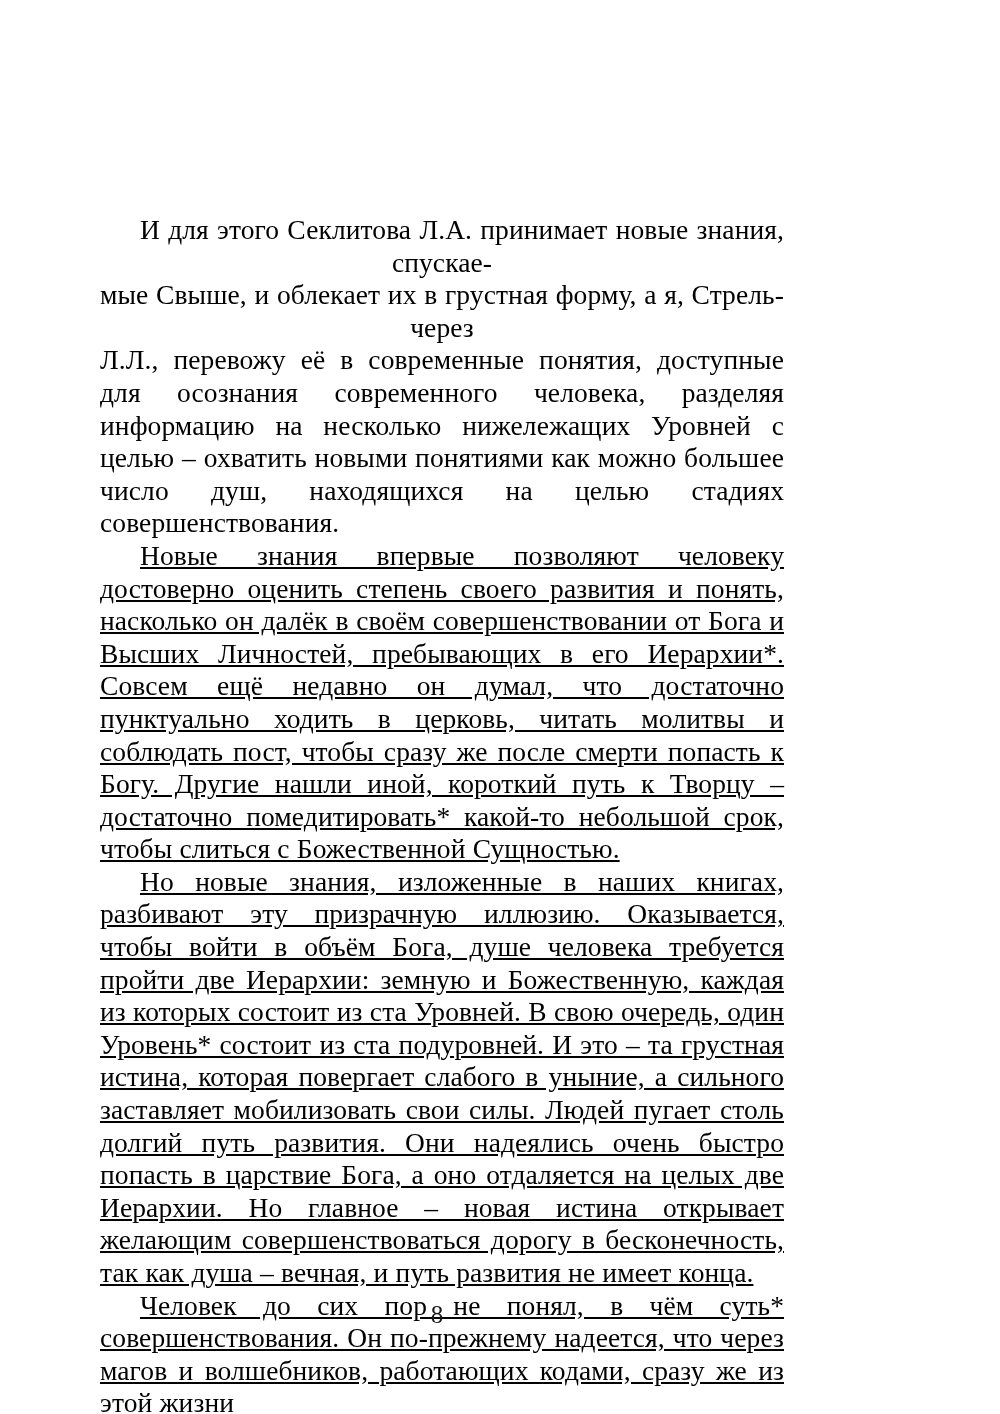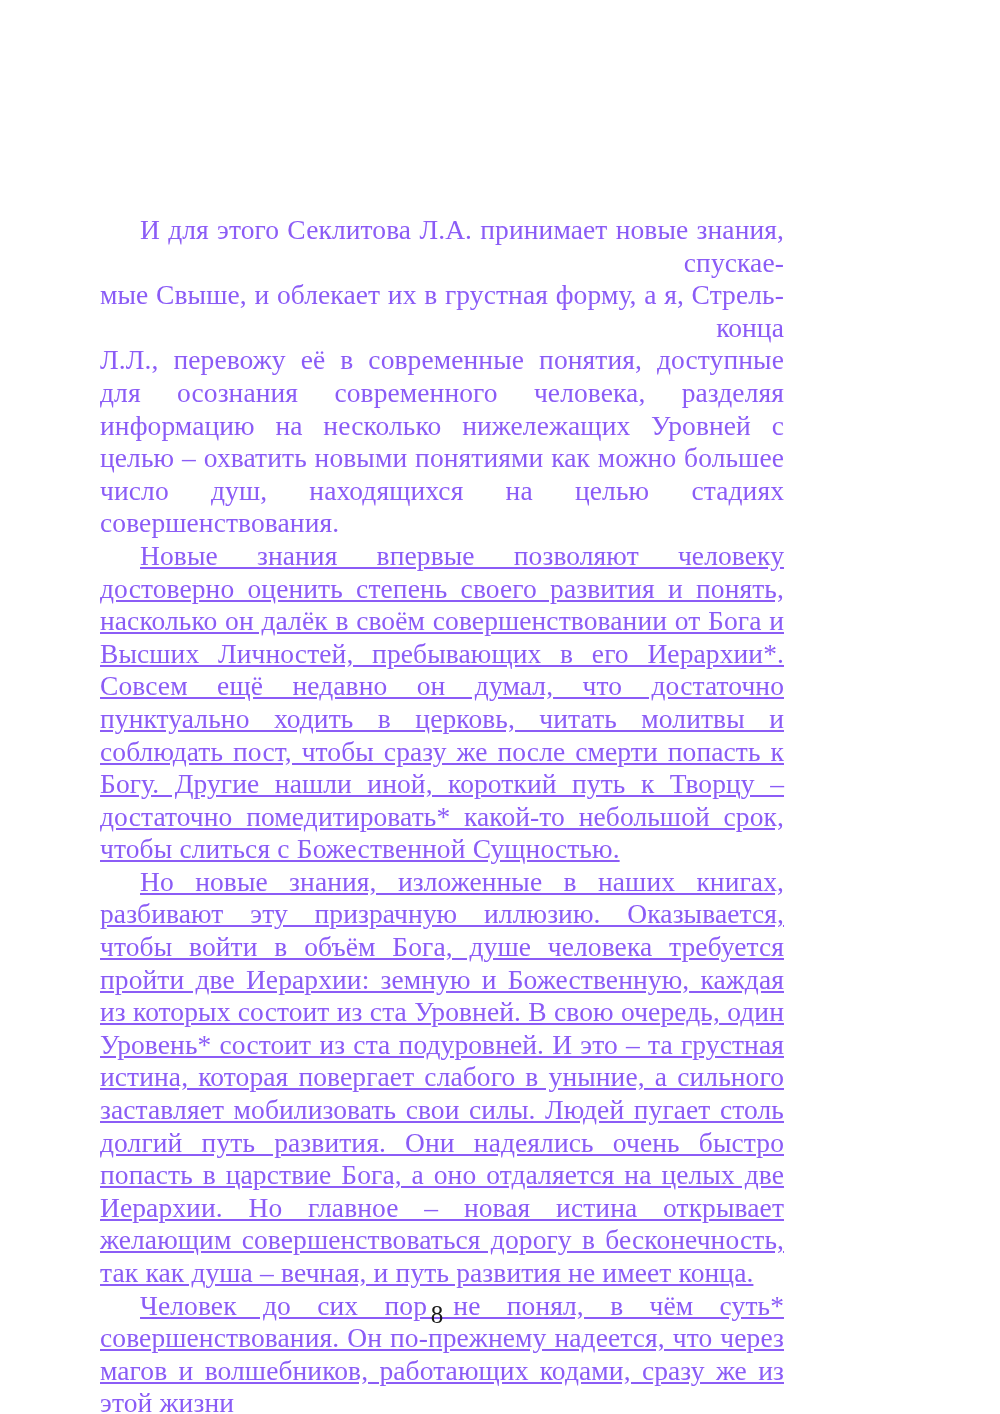--- a/index.html
+++ b/index.html
@@ -38,7 +38,7 @@
     text-justify: inter-word;
     letter-spacing: 0.1px;
     word-spacing: 0.2px;
-    color: #8b5cf6;
+    color: #000000;
     -webkit-font-smoothing: antialiased;
   }
 

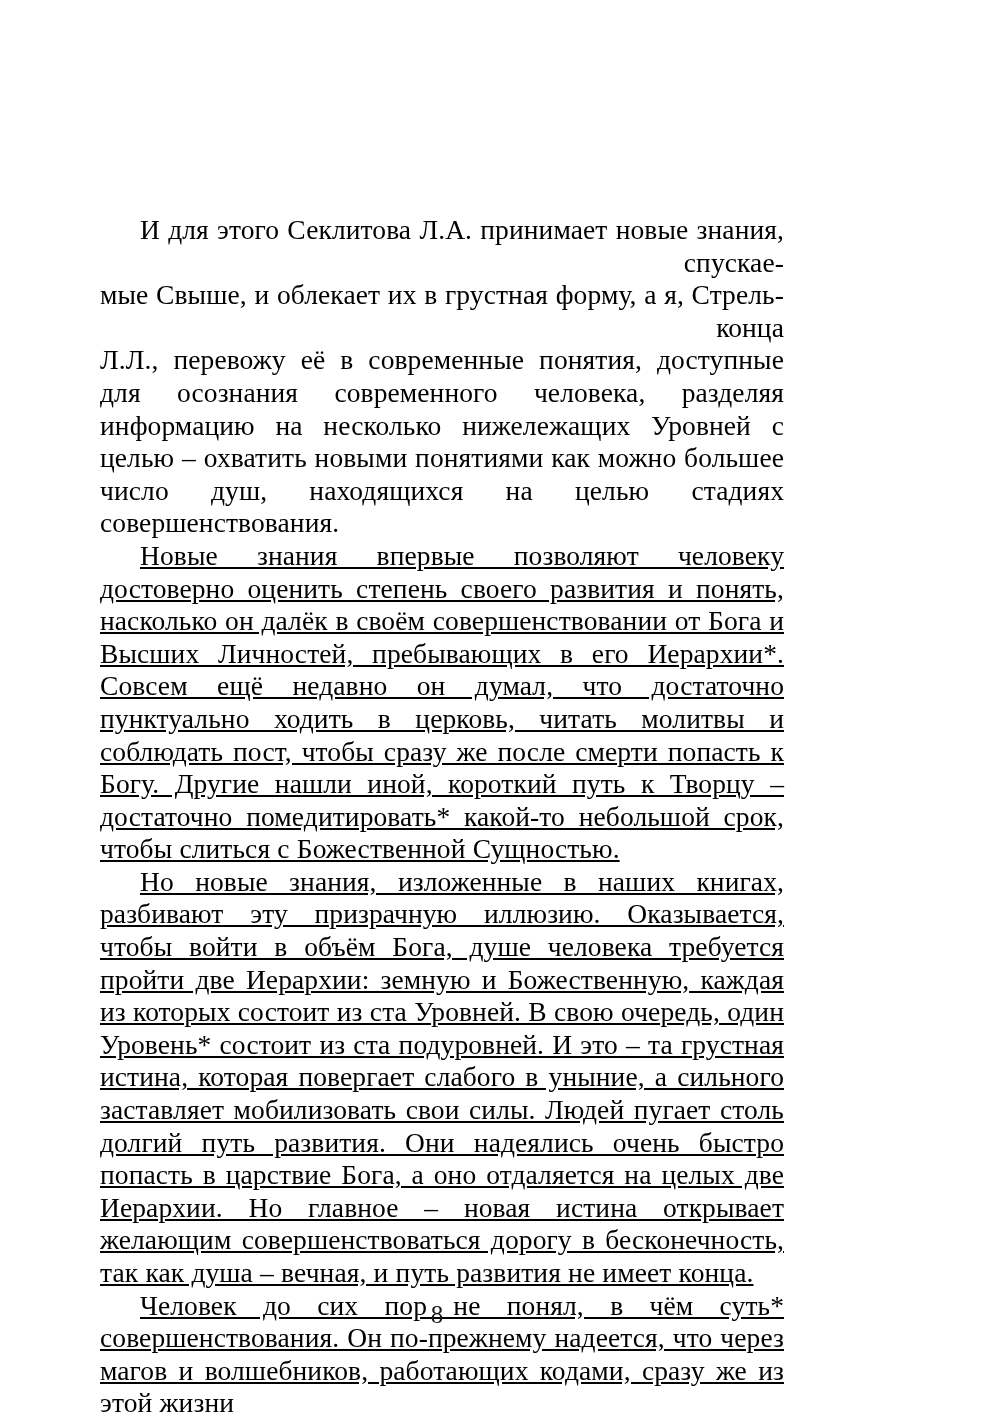--- a/index.html
+++ b/index.html
@@ -57,7 +57,7 @@
     text-justify: inter-word;
   }
   .para.hardbreak .jline.short {
-    text-align: right;
+    text-align: center;
   }
   
   .para.hardbreak .jline.full {

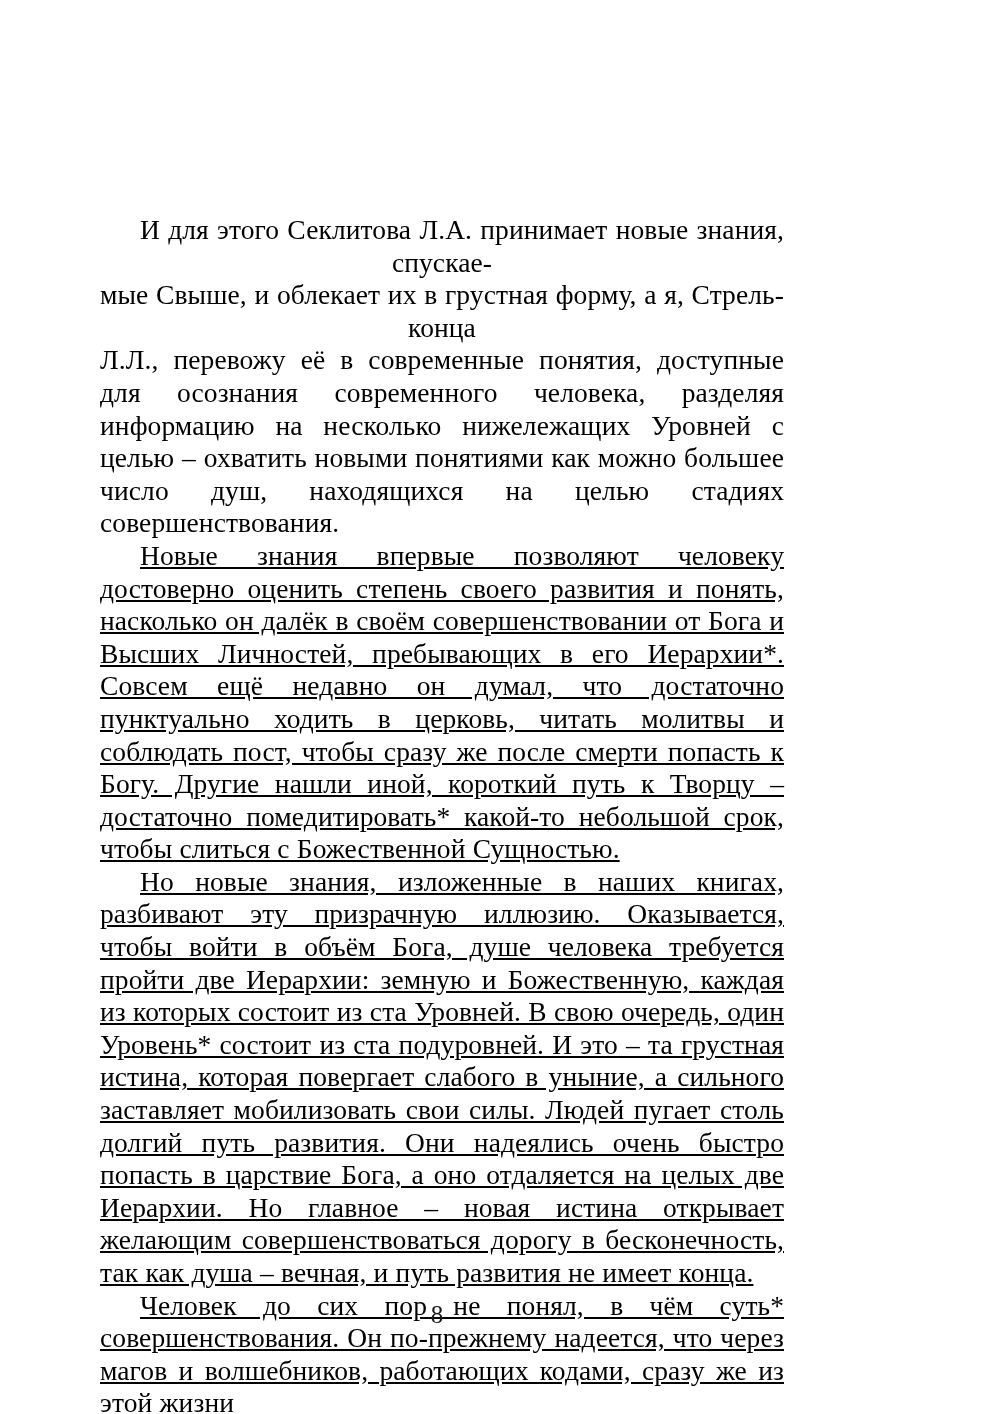--- a/index.html
+++ b/index.html
@@ -89,7 +89,7 @@
       <span class="jline full first">И для этого Секлитова Л.А. принимает новые знания,</span>
       <span class="jline short">спускае-</span>
       <span class="jline full">мые Свыше, и облекает их в грустная форму, а я, Стрель-</span>
-      <span class="jline short">конца</span>
+      <span class="jline short">через</span>
       <span class="jline">Л.Л., перевожу её в современные понятия, доступные для осознания современного человека, разделяя информацию на несколько нижележащих Уровней с целью – охватить новыми понятиями как можно большее число душ, находящихся на целью стадиях совершенствования.</span>
     </p>
 

